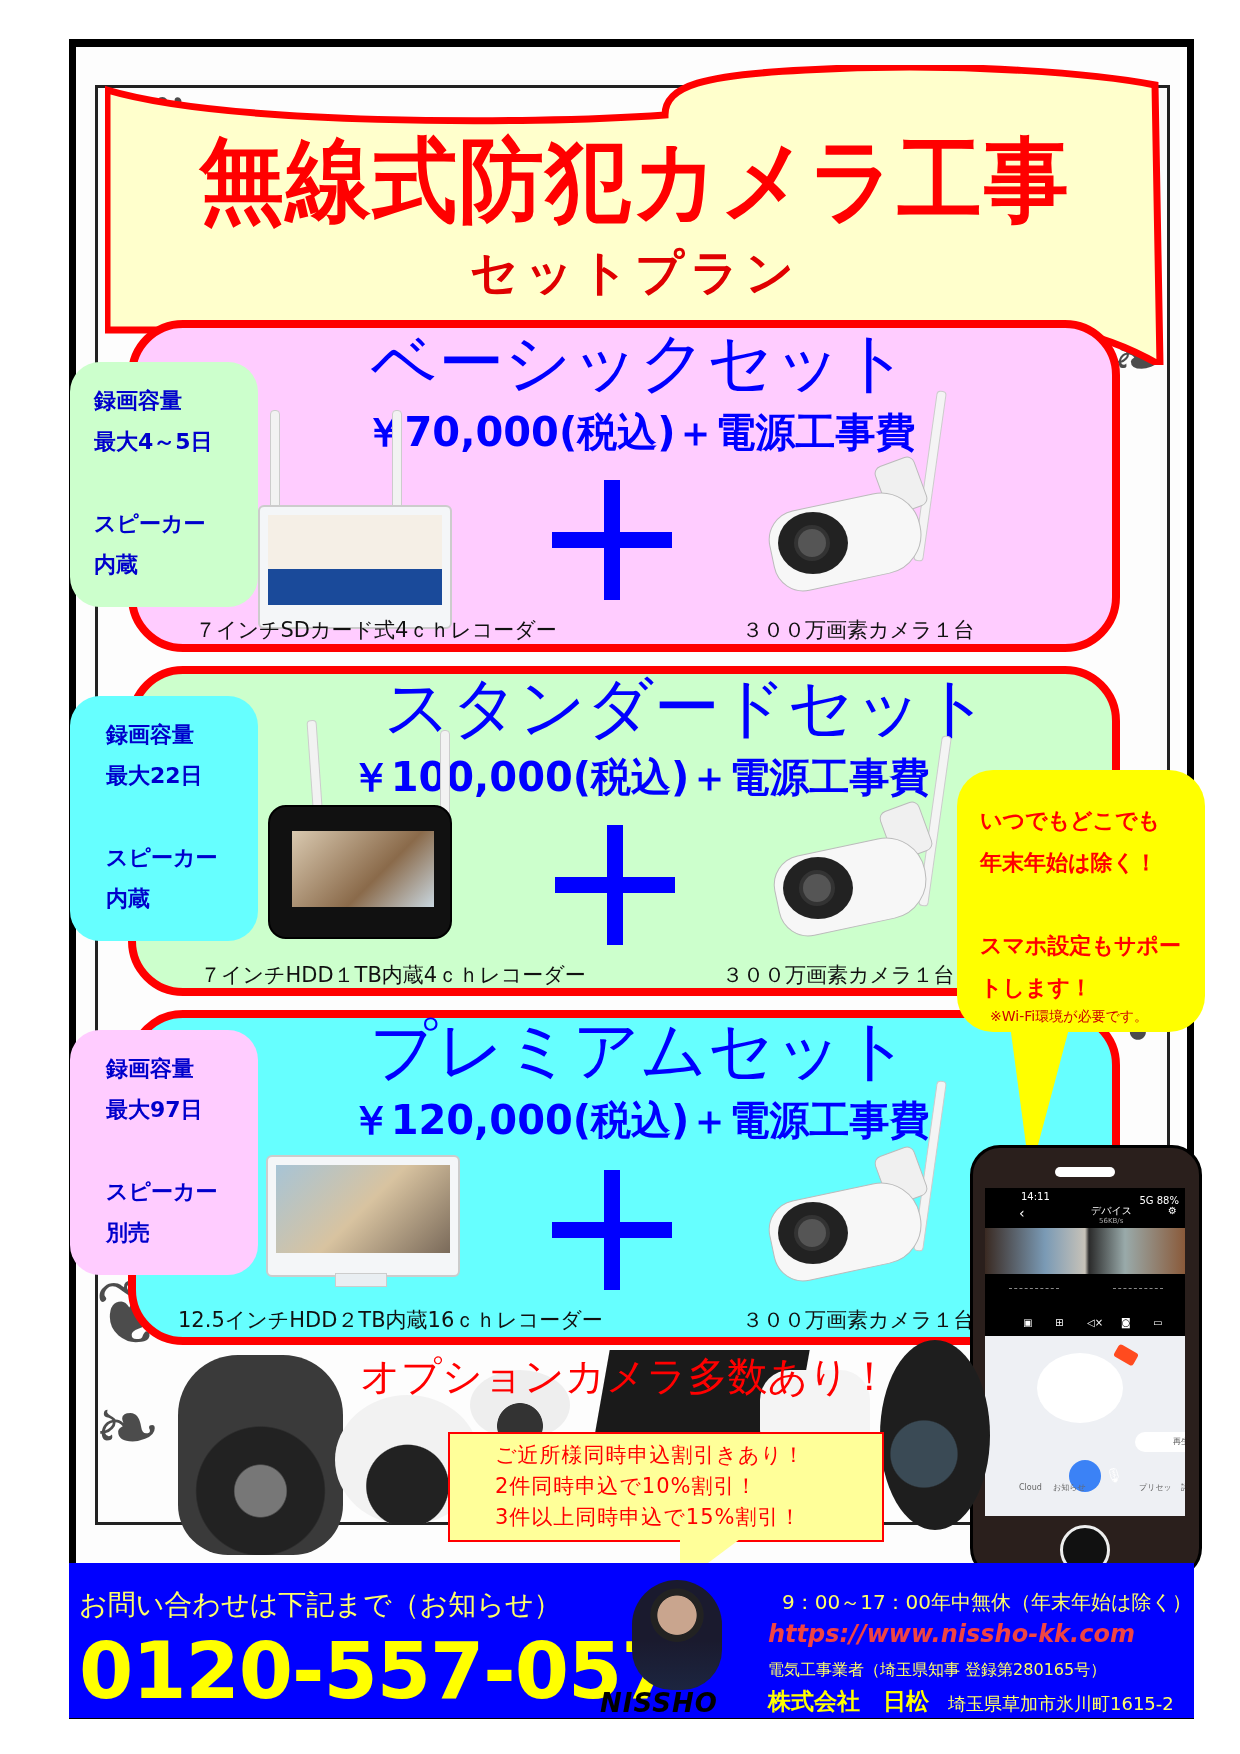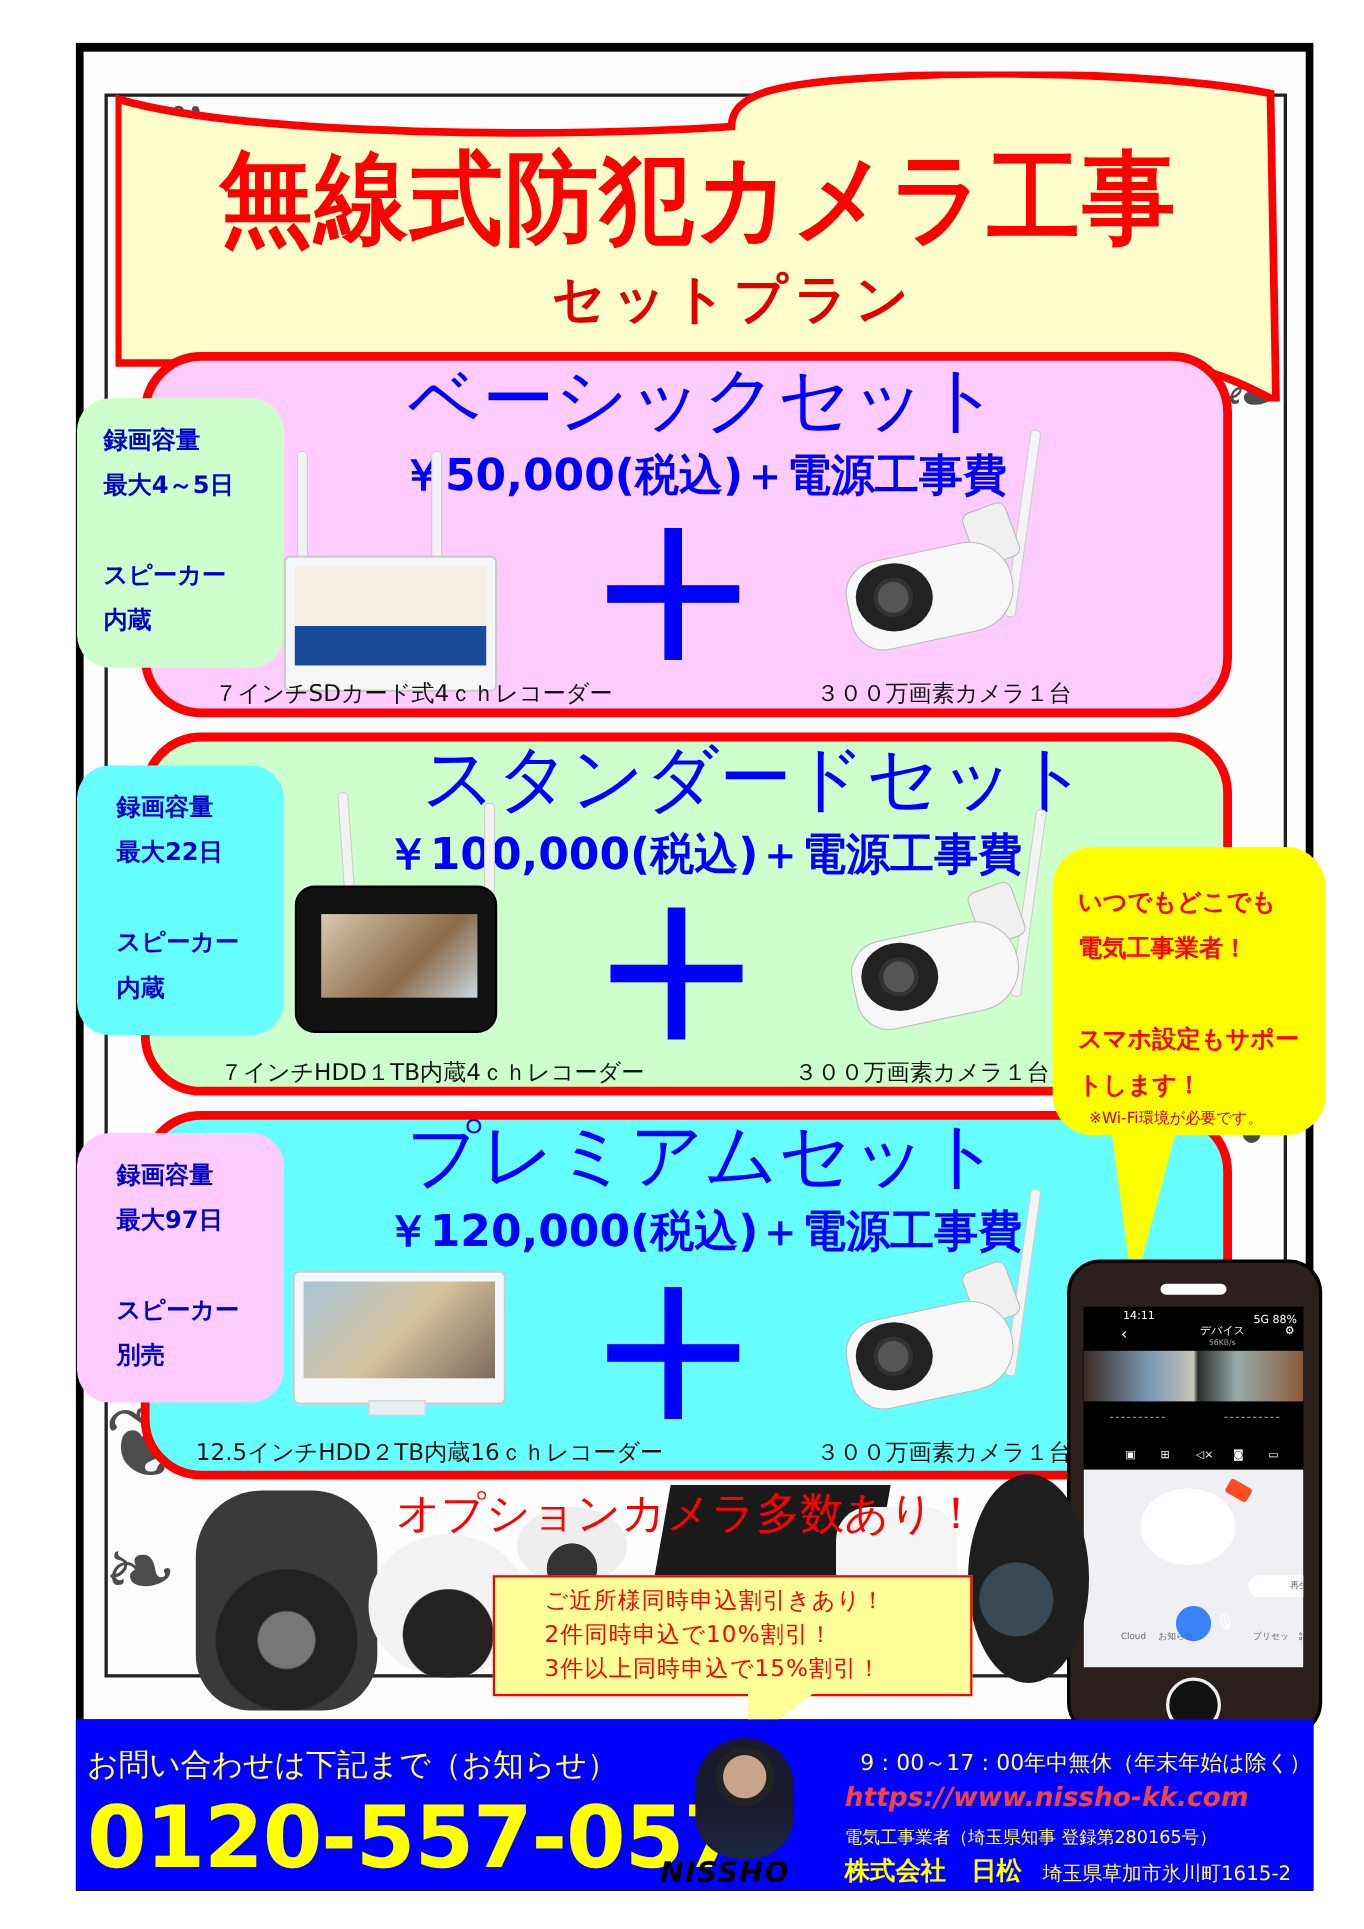--- a/index.html
+++ b/index.html
@@ -13,7 +13,7 @@
   
   #banner{left:105px;top:65px;width:1060px;height:300px;}
   #title{left:105px;top:135px;width:1060px;text-align:center;color:#ff0000;font-weight:900;font-size:92px;letter-spacing:2px;line-height:1;font-family:"DejaVu Sans",sans-serif;transform:scaleX(.92);transform-origin:center;}
-  #subtitle{left:105px;top:248px;width:1060px;text-align:center;color:#e00000;font-weight:900;font-size:48px;line-height:1;letter-spacing:6px;padding-left:32px;}
+  #subtitle{left:105px;top:248px;width:1060px;text-align:center;color:#e00000;font-weight:900;font-size:48px;line-height:1;letter-spacing:6px;}
   
   .panel{position:absolute;left:128px;width:992px;border:8px solid #ff0000;border-radius:55px;box-sizing:border-box;}
   #panel-basic{top:320px;height:332px;background:#ffccff;}

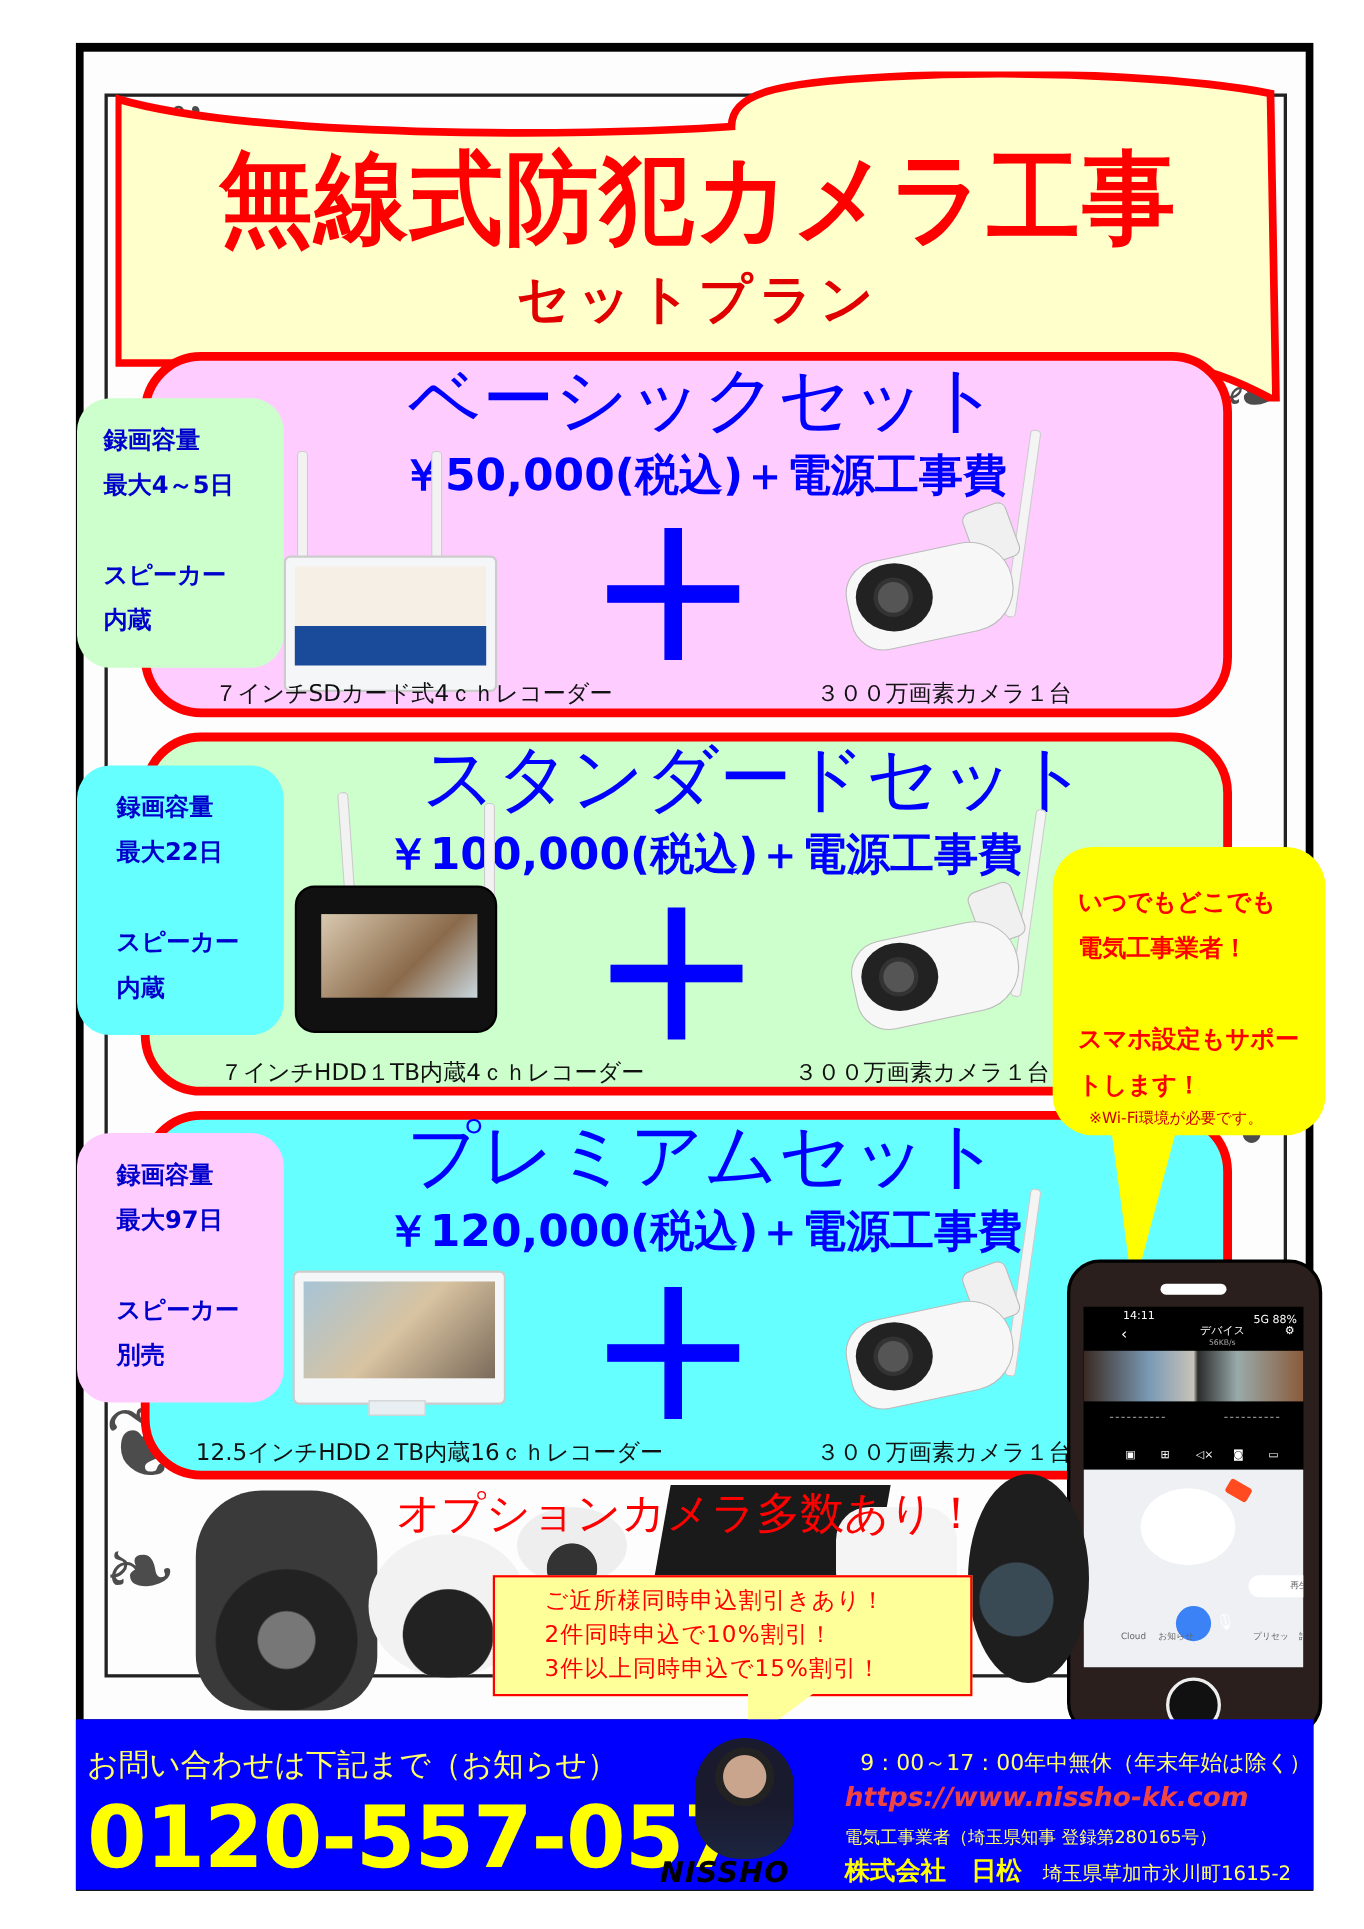--- a/index.html
+++ b/index.html
@@ -89,7 +89,7 @@
 
 <div id="panel-basic" class="panel"></div>
 <div class="set-name abs" style="top:330px;">ベーシックセット</div>
-<div class="set-price abs" style="top:412px;">￥50,000(税込)＋電源工事費</div>
+<div class="set-price abs" style="top:412px;">￥70,000(税込)＋電源工事費</div>
 <div class="info-bubble" style="top:362px;background:#ccffcc;">
   <span class="ln">録画容量</span>
   <span class="ln">最大4～5日</span>

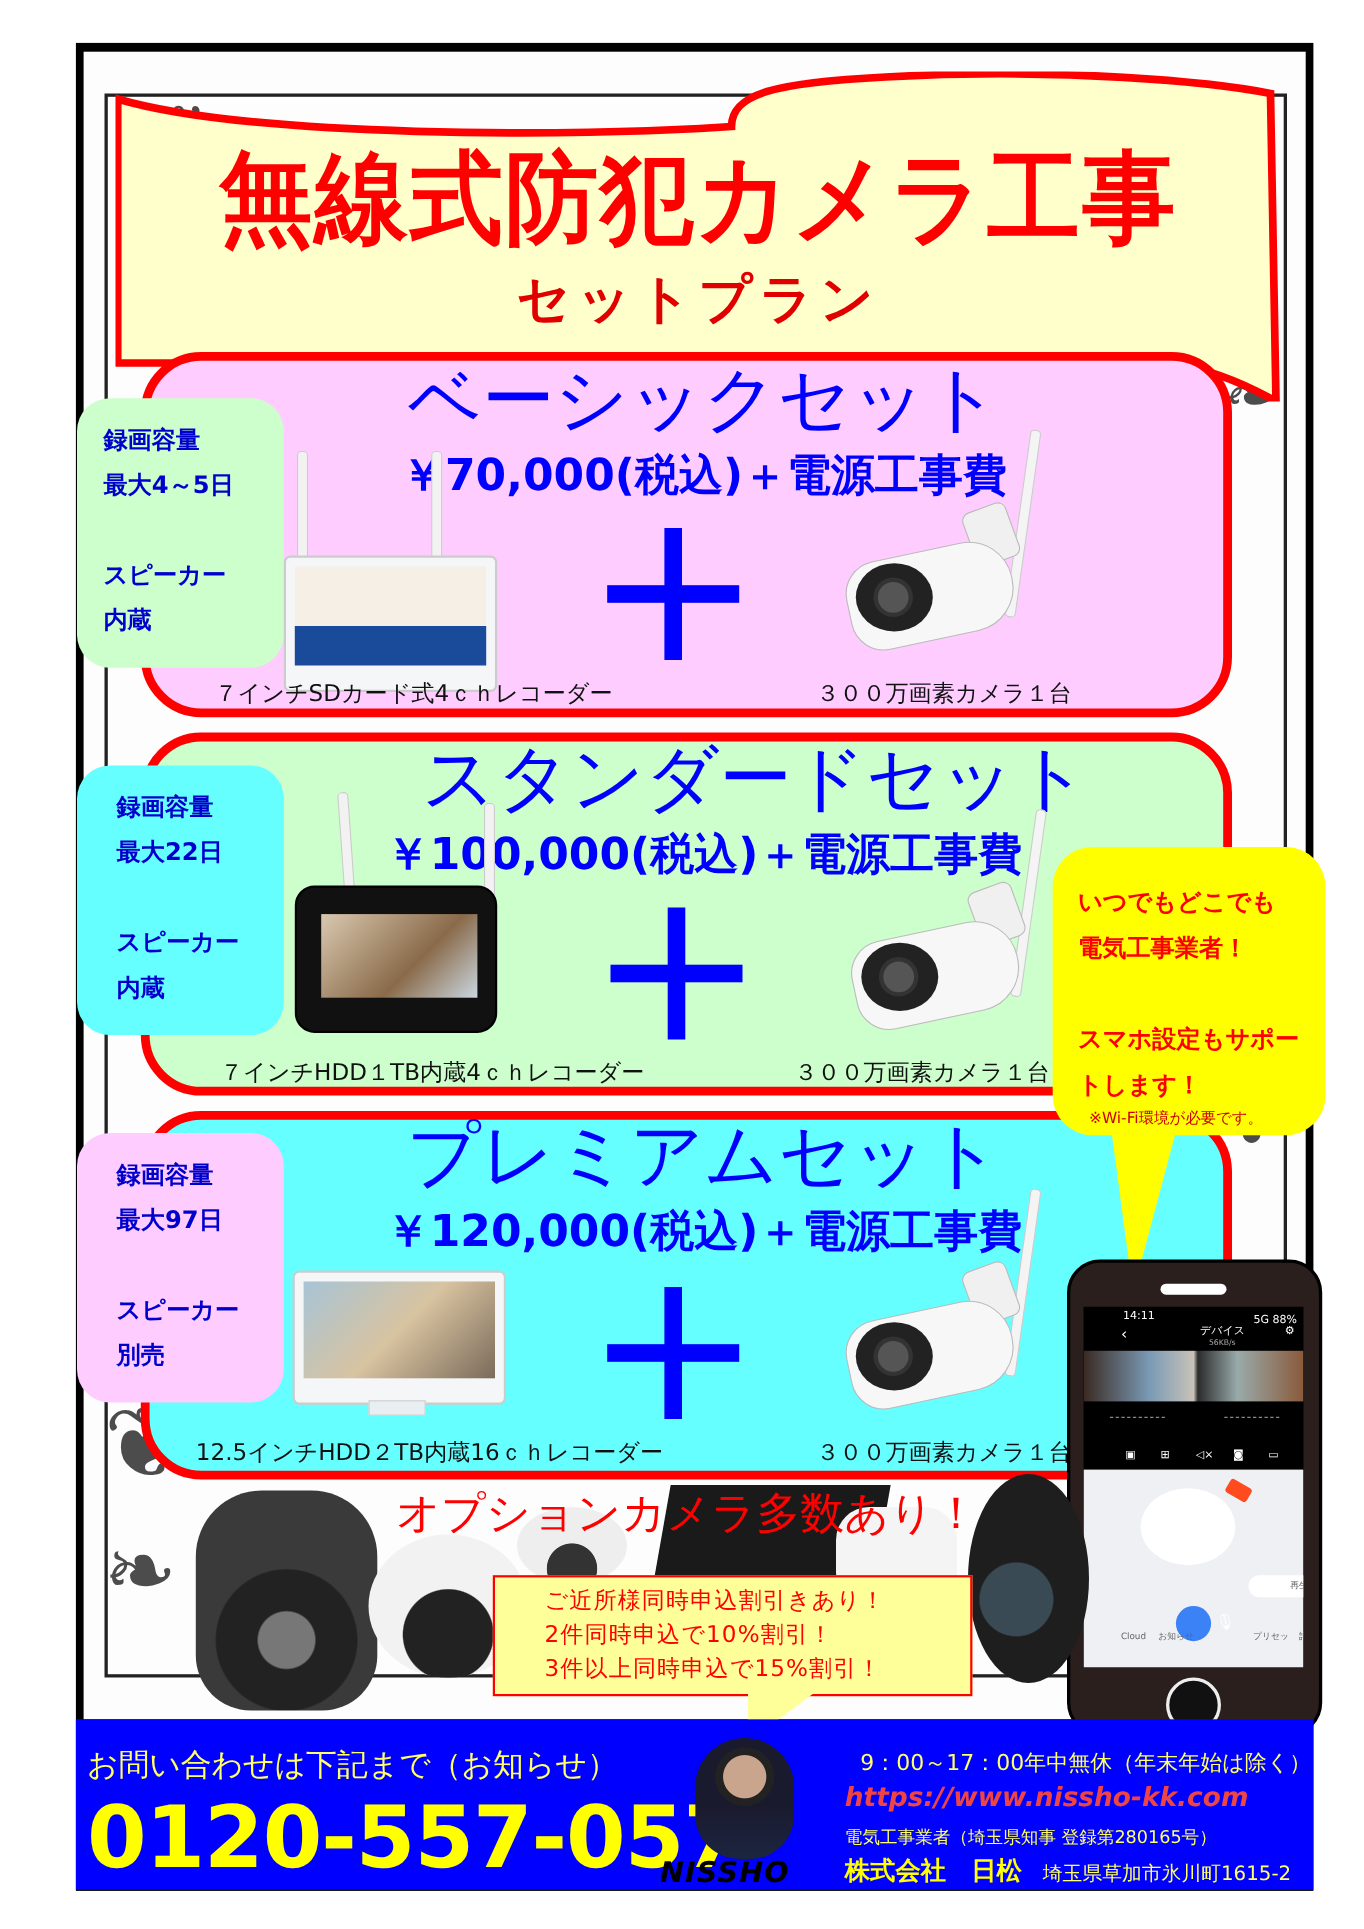--- a/index.html
+++ b/index.html
@@ -164,7 +164,7 @@
 <div id="yellow-callout" class="abs"></div>
 <div id="yellow-tail" class="abs"></div>
 <div class="yc-line" style="top:810px;">いつでもどこでも</div>
-<div class="yc-line" style="top:852px;">電気工事業者！</div>
+<div class="yc-line" style="top:852px;">年末年始は除く！</div>
 <div class="yc-line" style="top:935px;">スマホ設定もサポー</div>
 <div class="yc-line" style="top:977px;">トします！</div>
 <div id="yc-note" class="abs">※Wi-Fi環境が必要です。</div>

